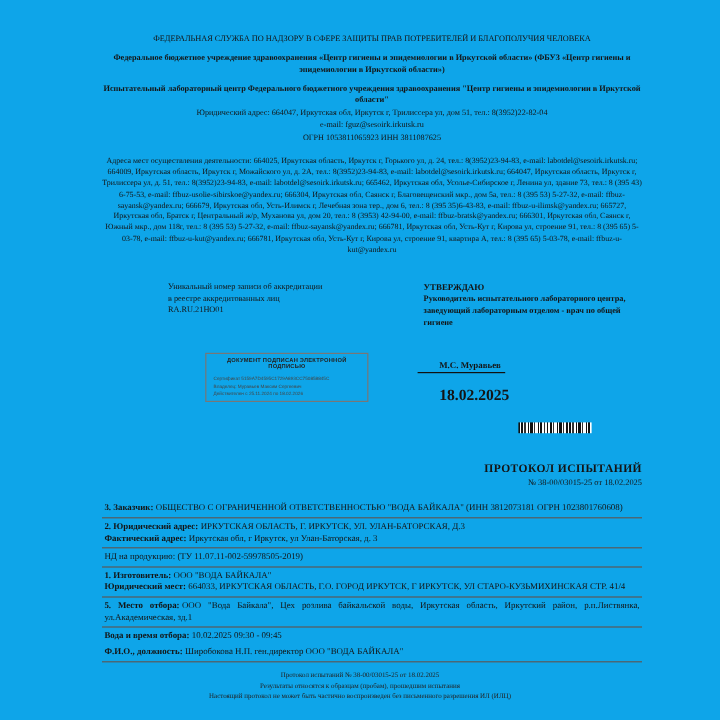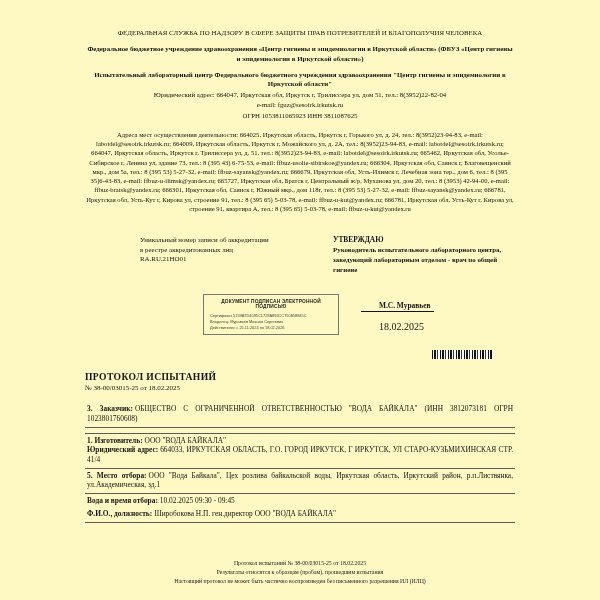--- a/index.html
+++ b/index.html
@@ -13,8 +13,8 @@
   .page {
     position:relative;
     width:600px; height:600px;
-    padding:28px 85px 0 85px;
-    background:#fef9c3;
+    padding:28px 65px 0 85px;
+    background:#0ea5e9;
   }
   
   .hdr { text-align:center; }

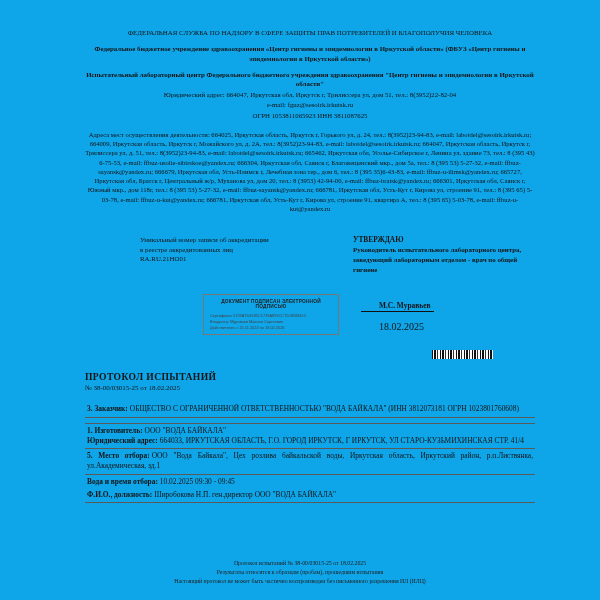--- a/index.html
+++ b/index.html
@@ -29,7 +29,7 @@
   .appr { width:182px; font-size:6.9px; font-weight:bold; line-height:1.4; }
   .appr-title { font-size:7.4px; }
   
-  .sig-row { display:flex; margin-top:20px; margin-left:118px; align-items:flex-start; }
+  .sig-row { display:flex; margin-top:20px; margin-left:86px; align-items:flex-start;gap:19px; }
   .esign-box {
     width:136px; min-height:41px;
     border:1px solid #777;

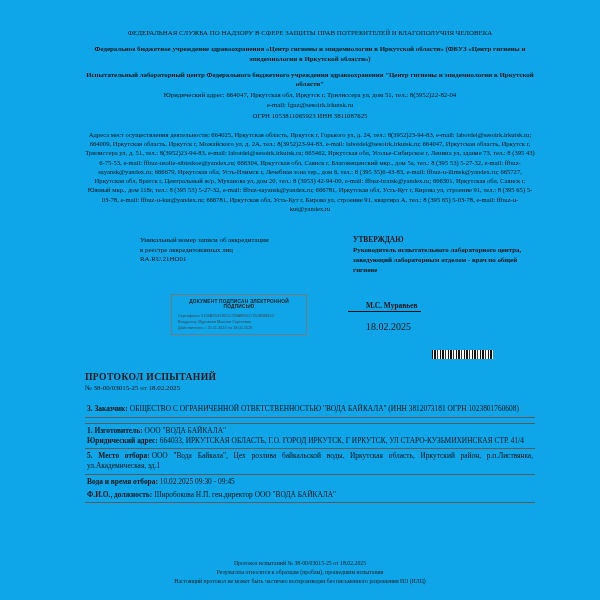--- a/index.html
+++ b/index.html
@@ -45,7 +45,7 @@
     font-weight:bold; font-size:7.4px;
     padding:0 4px 1px 18px;
   }
-  .sig-date { font-size:10px; margin-top:9px; margin-left:18px; }
+  .sig-date { font-size:13px; margin-top:9px; margin-left:18px;font-weight:bold; }
   
   .barcode {
     margin-top:15px; margin-left:347px;

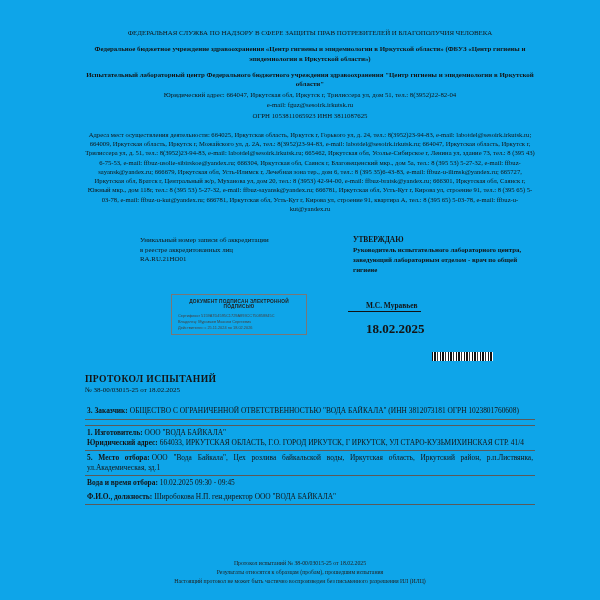--- a/index.html
+++ b/index.html
@@ -56,7 +56,7 @@
       #333 5px, #333 6px, #fff 6px, #fff 8px);
   }
   
-  .ptitle { text-align:left; margin-top:12px; }
+  .ptitle { text-align:right; margin-top:24px; }
   .ptitle-main { font-size:9.6px; font-weight:bold; letter-spacing:.4px; }
   .ptitle-num  { font-size:7px; margin-top:2px; }
   

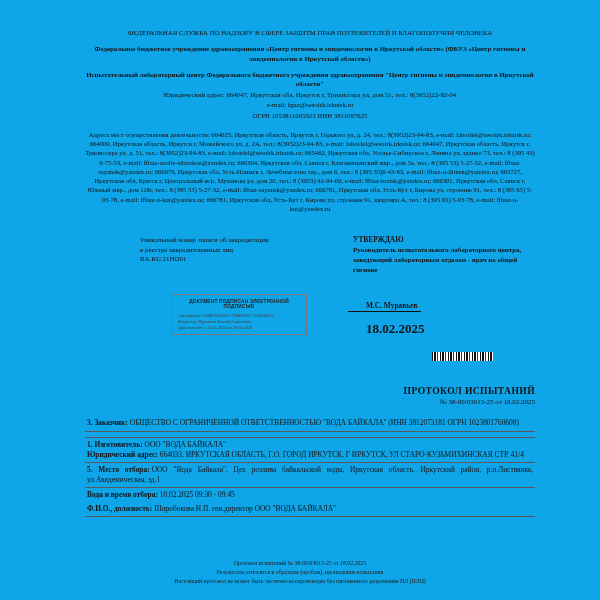--- a/index.html
+++ b/index.html
@@ -127,6 +127,10 @@
       <p><b class="lbl">3. Заказчик:</b><span>ОБЩЕСТВО С ОГРАНИЧЕННОЙ ОТВЕТСТВЕННОСТЬЮ "ВОДА БАЙКАЛА" (ИНН 3812073181 ОГРН 1023801760608)</span></p>
     </div>
 
+    <div class="sec">
+      <p><b class="lbl">2. Юридический адрес:</b><span>ИРКУТСКАЯ ОБЛАСТЬ, Г. ИРКУТСК, УЛ. УЛАН-БАТОРСКАЯ, Д.3</span></p>
+      <p><b class="lbl">Фактический адрес:</b><span>Иркутская обл, г Иркутск, ул Улан-Баторская, д. 3</span></p>
+    </div>
 
     <div class="sec">
     </div>

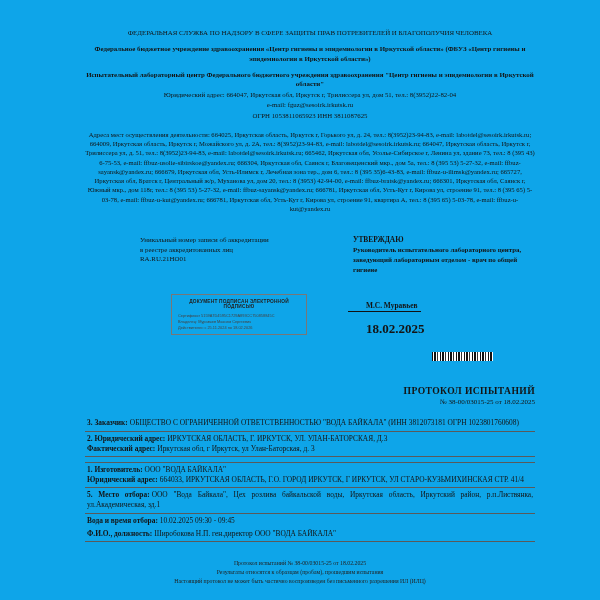--- a/index.html
+++ b/index.html
@@ -133,6 +133,7 @@
     </div>
 
     <div class="sec">
+      <p><b class="lbl"></b><span>НД на продукцию: (ТУ 11.07.11-002-59978505-2019)</span></p>
     </div>
 
     <div class="sec">

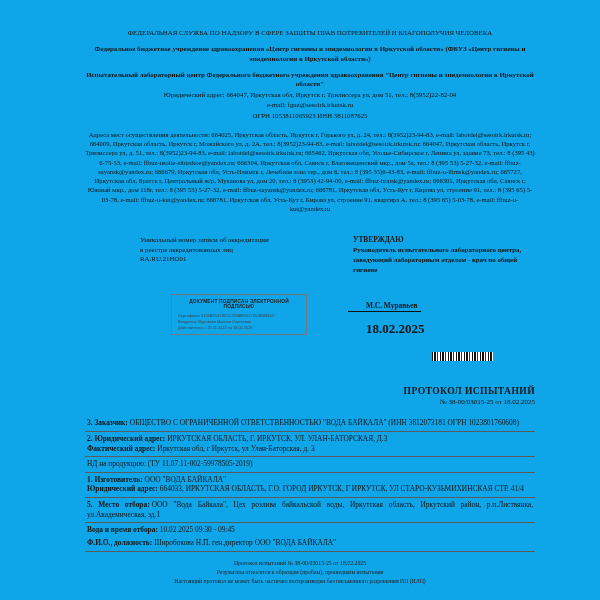--- a/index.html
+++ b/index.html
@@ -138,7 +138,7 @@
 
     <div class="sec">
       <p><b class="lbl">1. Изготовитель:</b><span>ООО "ВОДА БАЙКАЛА"</span></p>
-      <p><b class="lbl">Юридический адрес:</b><span>664033, ИРКУТСКАЯ ОБЛАСТЬ, Г.О. ГОРОД ИРКУТСК, Г ИРКУТСК, УЛ СТАРО-КУЗЬМИХИНСКАЯ СТР. 41/4</span></p>
+      <p><b class="lbl">Юридический мест:</b><span>664033, ИРКУТСКАЯ ОБЛАСТЬ, Г.О. ГОРОД ИРКУТСК, Г ИРКУТСК, УЛ СТАРО-КУЗЬМИХИНСКАЯ СТР. 41/4</span></p>
     </div>
 
     <div class="sec">

